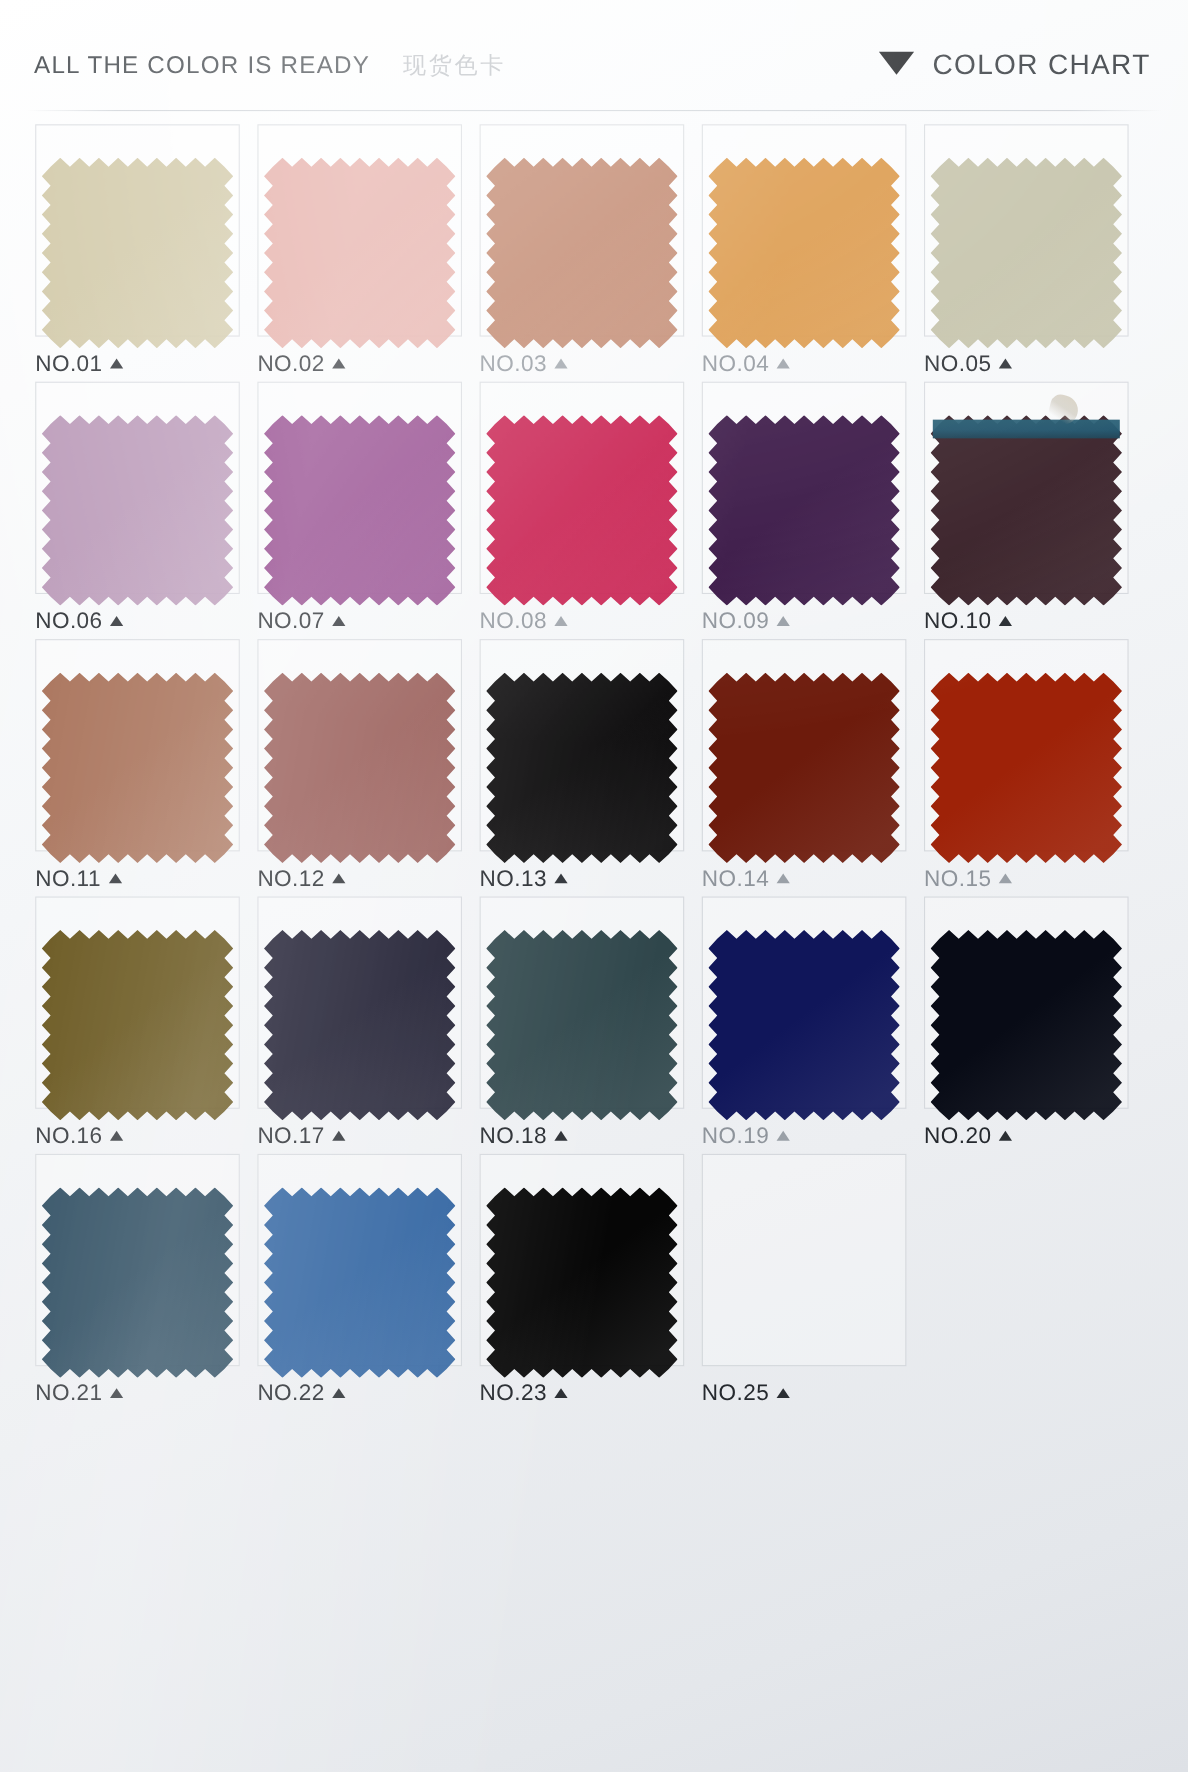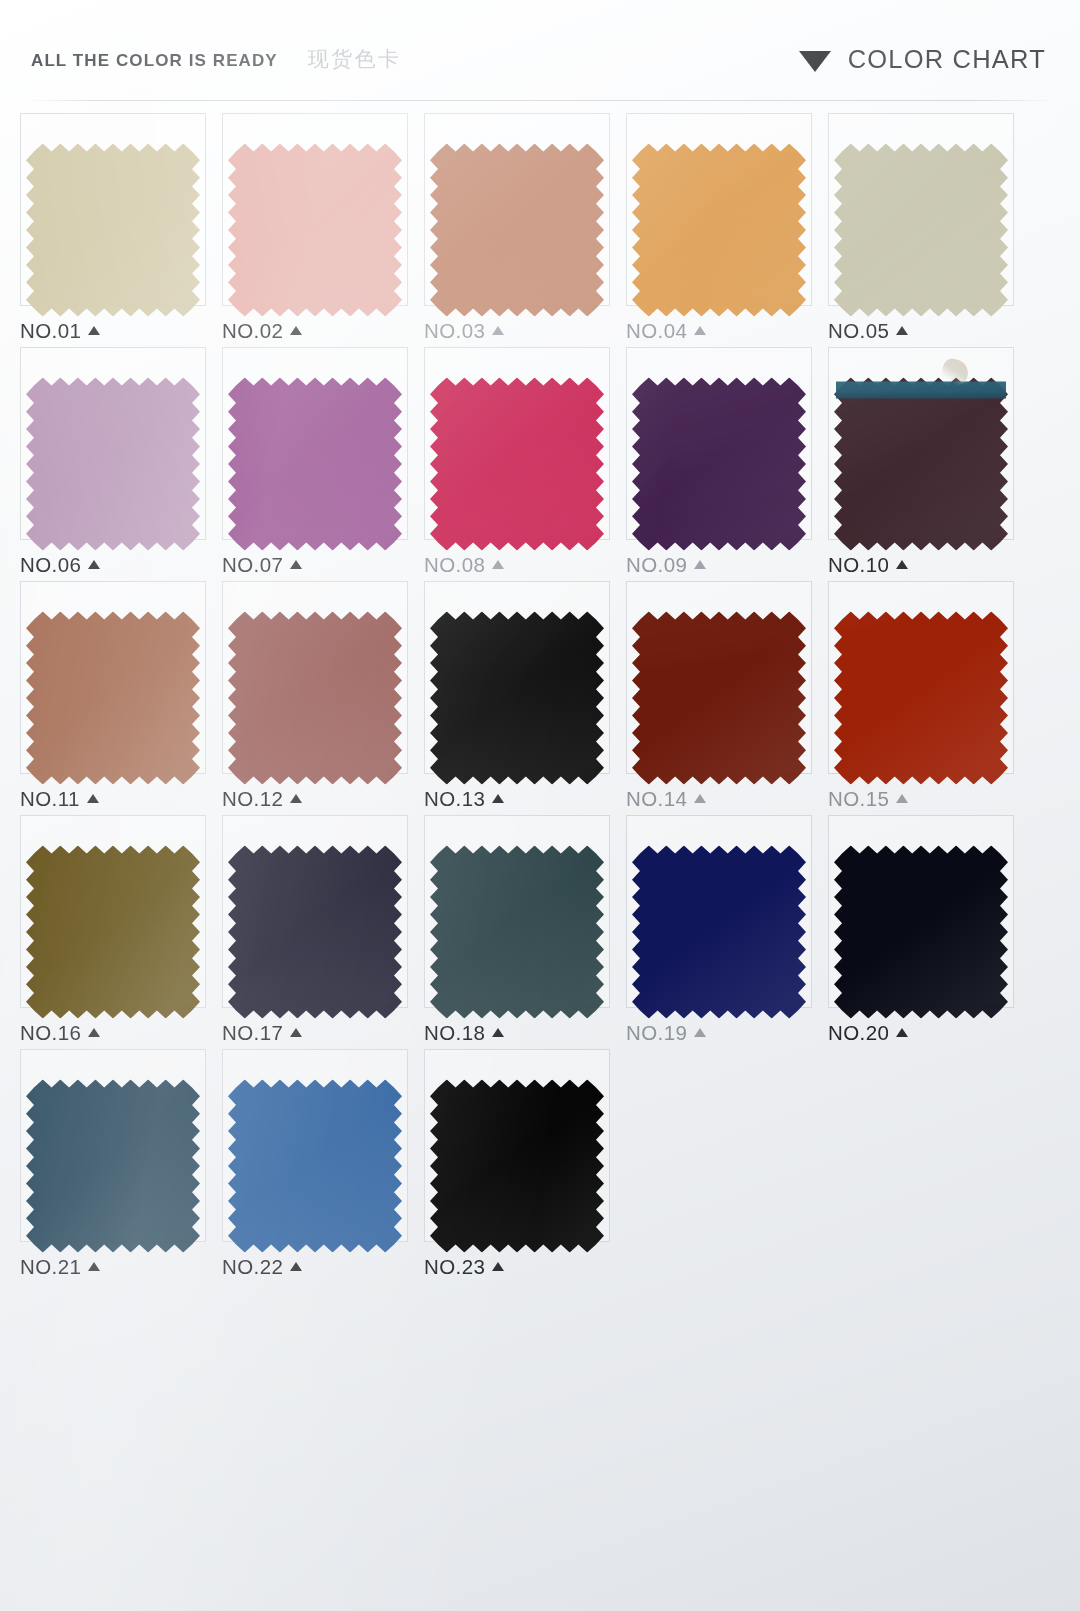--- a/index.html
+++ b/index.html
@@ -51,10 +51,10 @@
     white-space: nowrap;
   }
   .title-en {
-    font-size: 17px;
+    font-size: 22px;
     letter-spacing: 1.1px;
     color: #3d4247;
-    font-weight: 700;
+    font-weight: 400;
   }
   .title-cn {
     font-size: 21px;

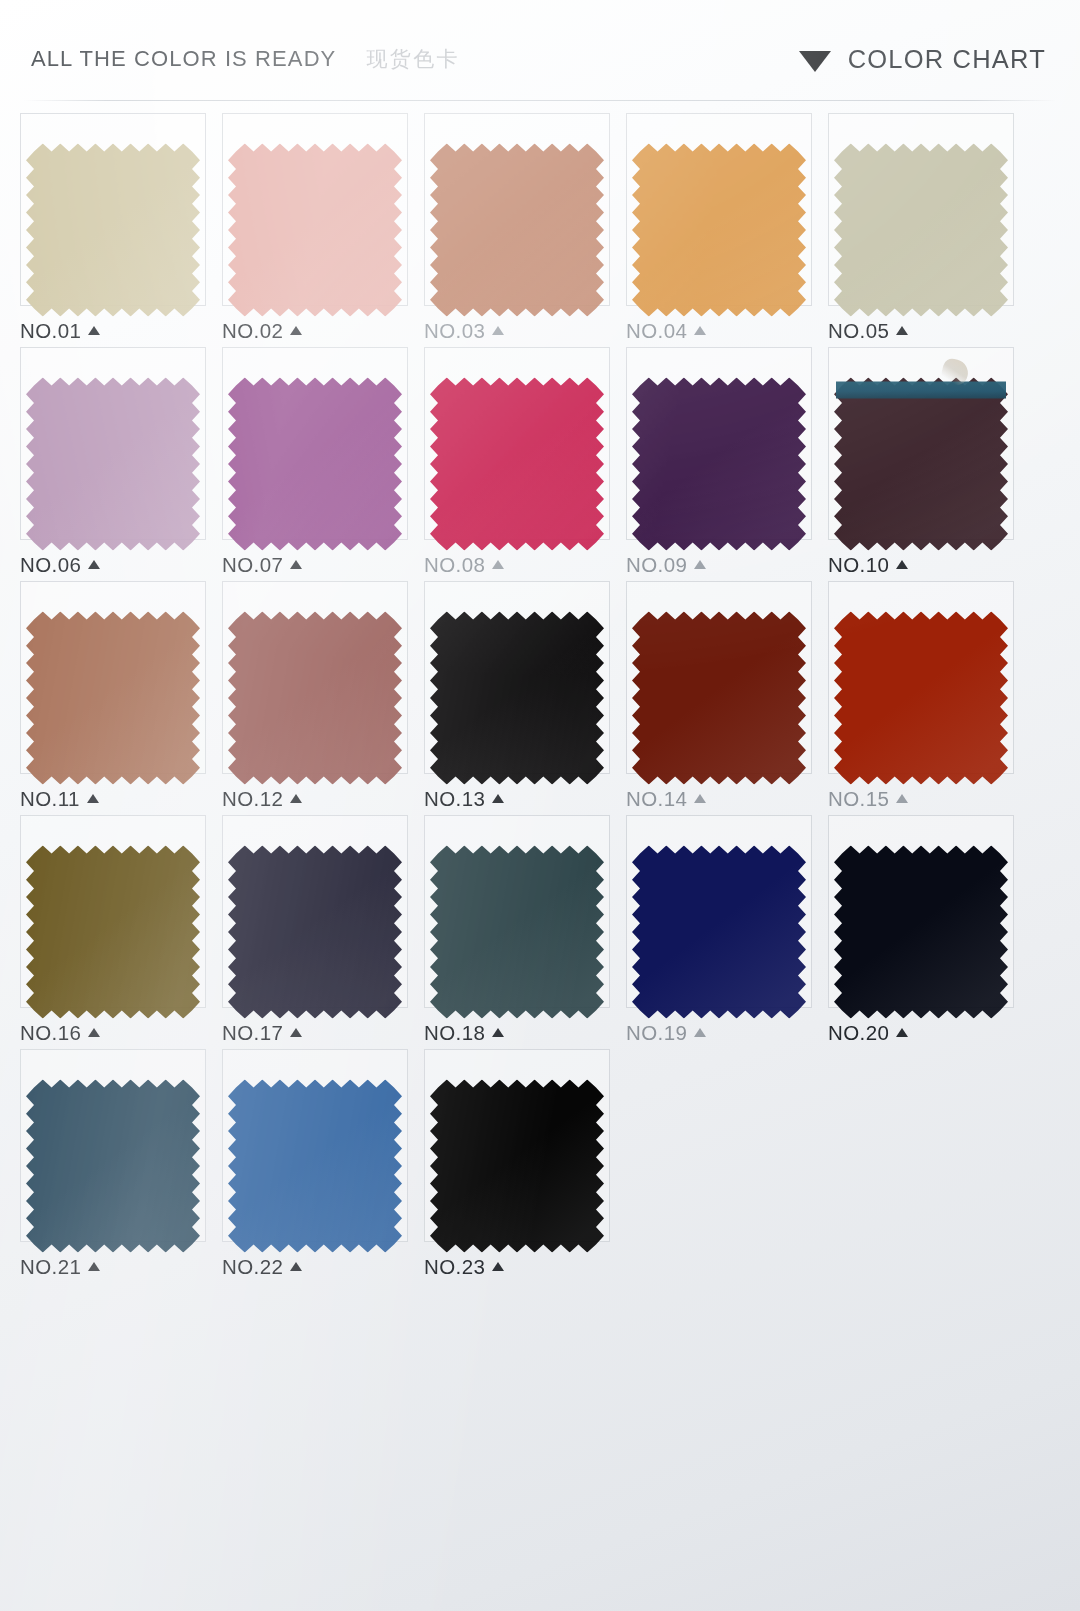--- a/index.html
+++ b/index.html
@@ -68,7 +68,7 @@
     right: 34px;
     top: 45px;
     display: flex;
-    align-items: center;
+    align-items: flex-start;
     gap: 17px;
     white-space: nowrap;
   }

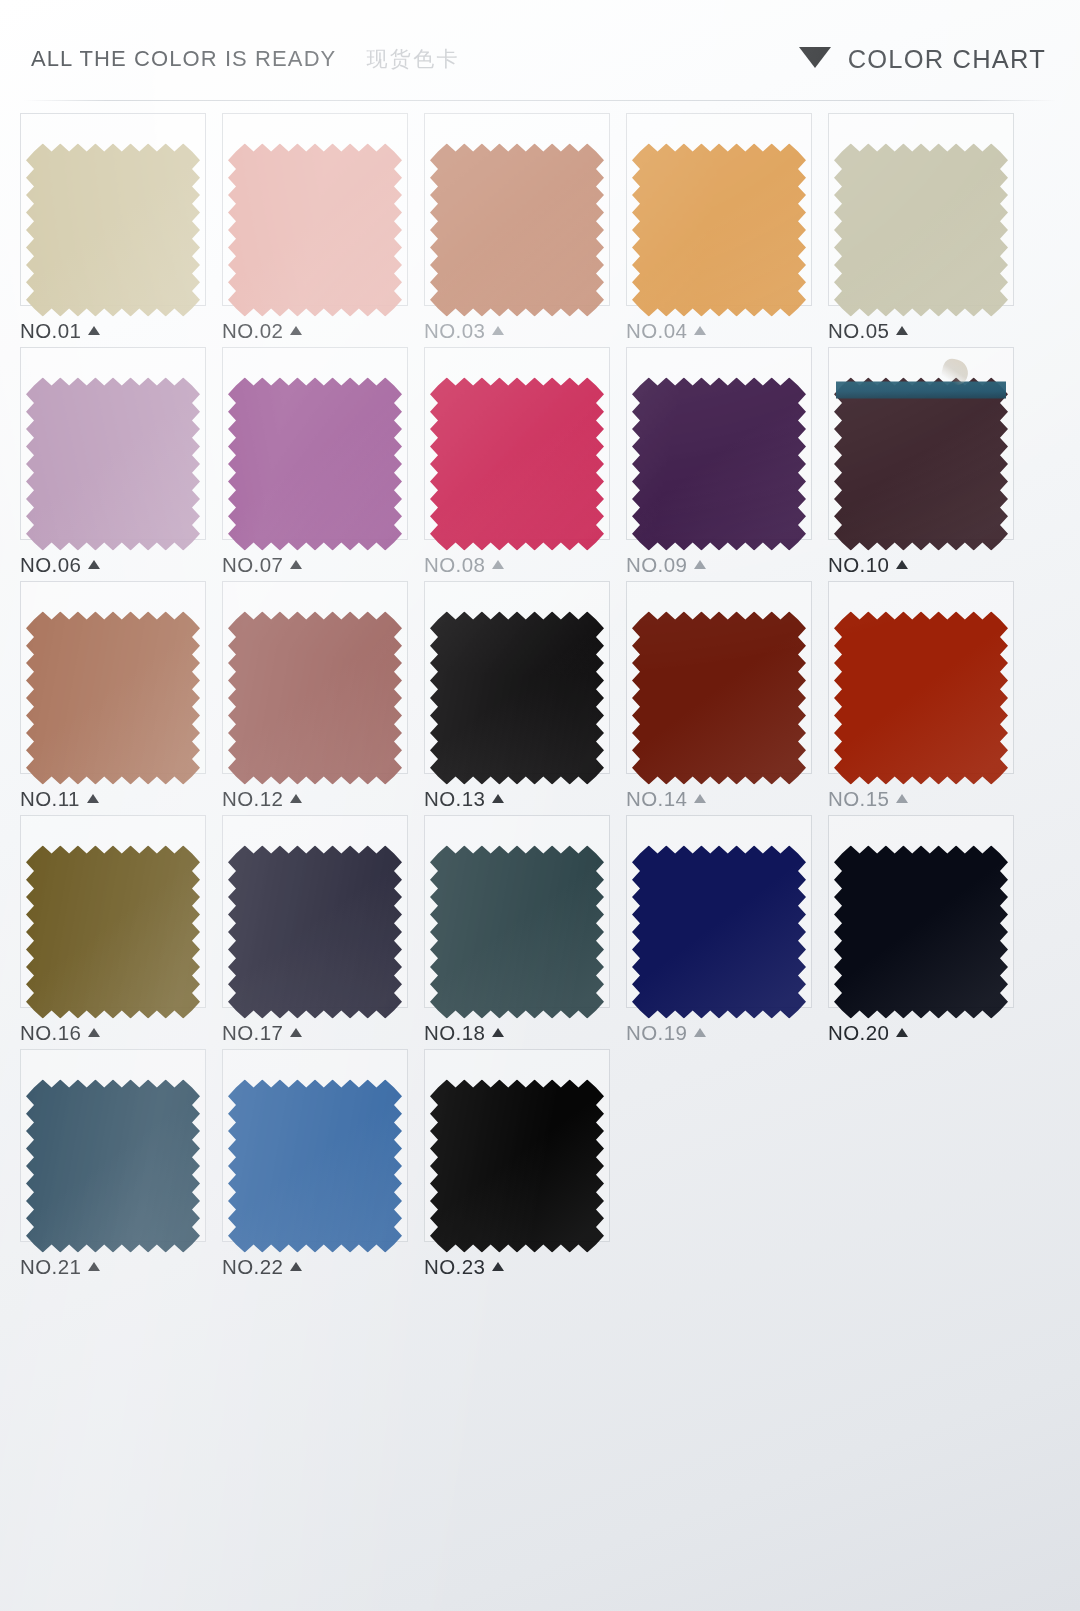--- a/index.html
+++ b/index.html
@@ -98,7 +98,7 @@
   
   .grid {
     position: absolute;
-    left: 12px;
+    left: 24px;
     top: 113px;
     width: 1010px;
   }

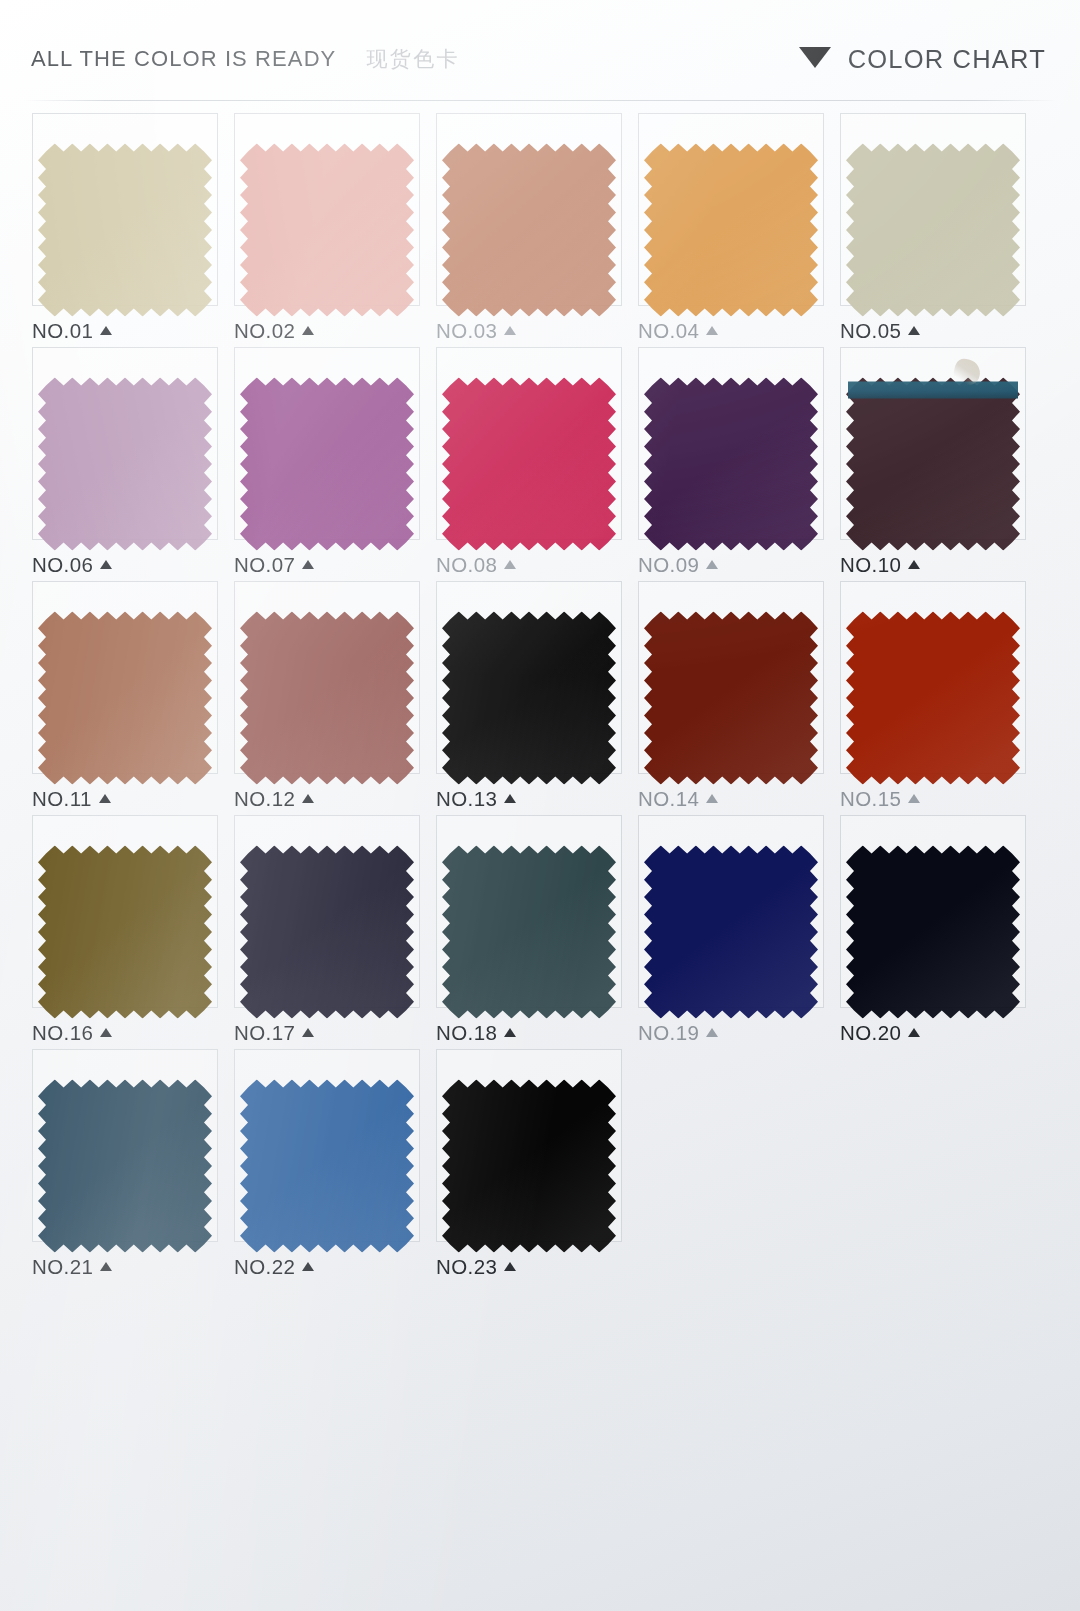--- a/index.html
+++ b/index.html
@@ -648,6 +648,13 @@
             <span class="tri-up-sm"></span>
           </div>
         </div>
+        <div class="cell">
+          <div class="cell-box"></div>
+          <div class="cell-label">
+            <span class="lbl">NO.25</span>
+            <span class="tri-up-sm"></span>
+          </div>
+        </div>
       </div>
       <div class="row">
       </div>

